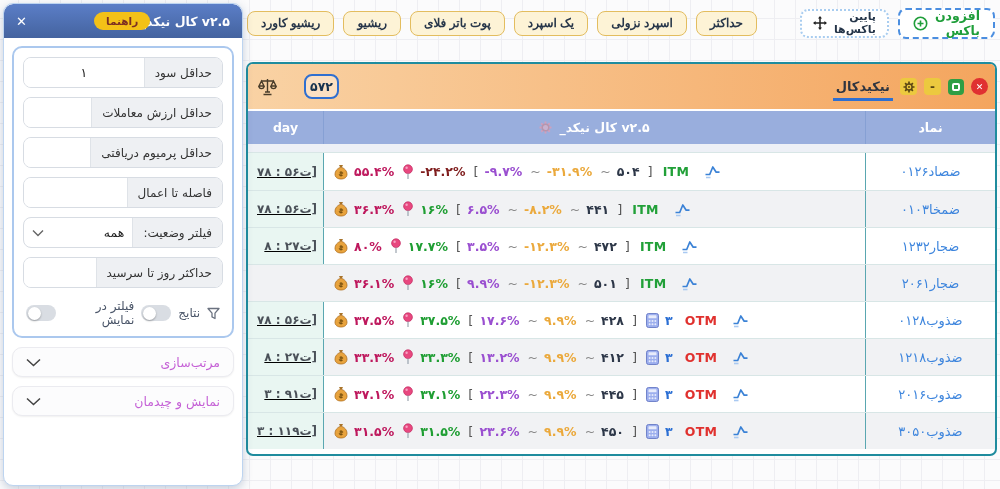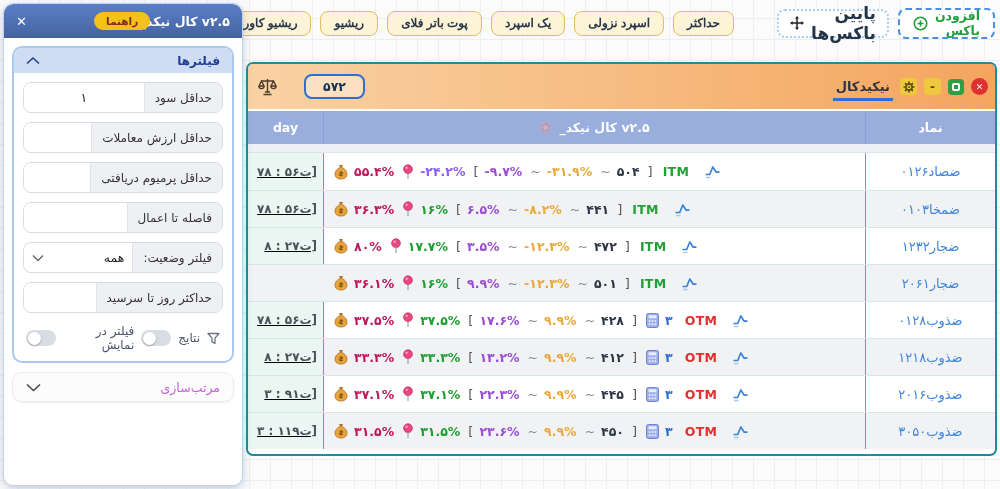--- a/index.html
+++ b/index.html
@@ -17,7 +17,7 @@
     color:#1f9e3a; font-size:12.5px; font-weight:bold; cursor:pointer; }
   .move-btn { display:flex; direction:ltr; align-items:center; gap:7px; background:#fff;
     border:2px dotted #a9cdf0; border-radius:8px; height:29px; padding:0 11px;
-    color:#253549; font-size:17px; font-weight:bold; cursor:pointer; }
+    color:#253549; font-size:11px; font-weight:bold; cursor:pointer; }
   .sbtn { background:#fdf3d6; border:1.5px solid #e3bd5f; border-radius:8px; height:25px;
     padding:0 13px; color:#27364a; font-size:12px; font-weight:bold; cursor:pointer; white-space:nowrap; }
   .sbtn.first-gap { margin-right:34px; }

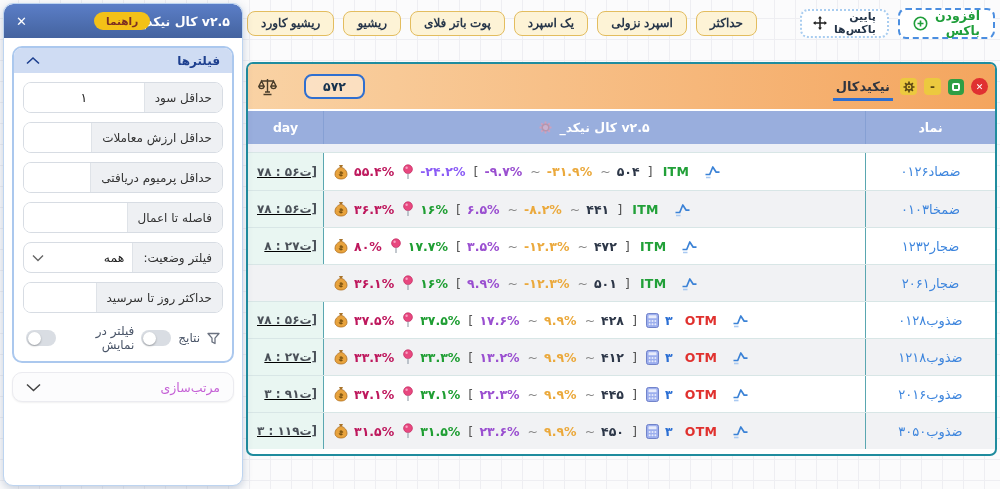--- a/index.html
+++ b/index.html
@@ -152,14 +152,6 @@
     </div>
 
     <div class="filters-box">
-      <div class="filters-bar">
-        <span class="t">فیلترها</span>
-        <span class="ic">
-          <svg width="14" height="9" viewBox="0 0 14 9">
-              <path d="M1 7.5L7 2l6 5.5" fill="none" stroke="#1d3f8f" stroke-width="1.6"></path>
-            </svg>
-        </span>
-      </div>
 
       <div class="frow">
         <input class="inp" value="۱" style="">

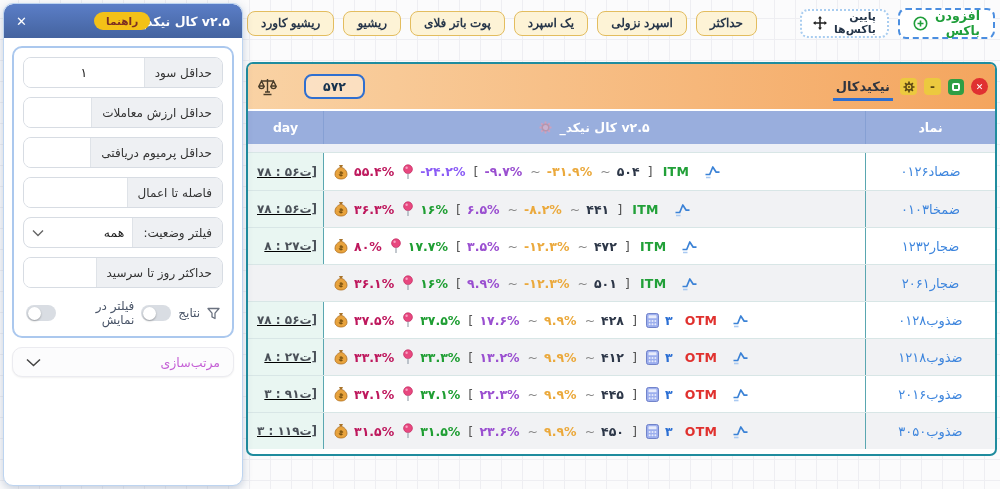--- a/index.html
+++ b/index.html
@@ -73,7 +73,7 @@
   .ic-yellow { width:17px; height:17px; border-radius:4px; background:#ecc93f; color:#5a4714; font-size:12px;
     font-weight:bold; display:flex; align-items:center; justify-content:center; cursor:pointer; }
   .count-badge { border:2px solid #2f6fd0; border-radius:8px; background:rgba(255,255,255,.38);
-    color:#16324f; font-size:12.5px; font-weight:bold; padding:3px 17px; direction:ltr; }
+    color:#16324f; font-size:12.5px; font-weight:bold; padding:3px 4px; direction:ltr; }
   .scale-btn { cursor:pointer; display:flex; align-items:center; }
 
   

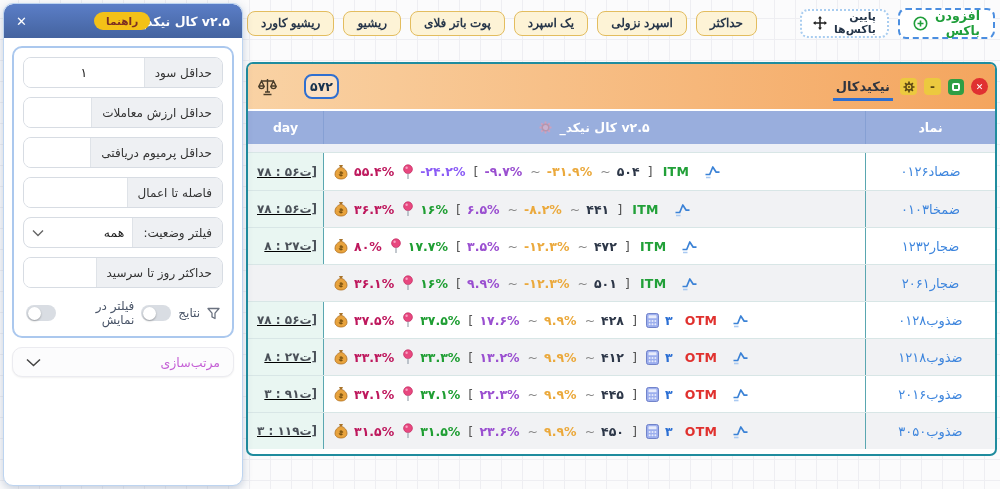--- a/index.html
+++ b/index.html
@@ -96,7 +96,7 @@
   .cell.mid { direction:ltr; padding-left:10px; gap:6px; font-size:12.5px; font-weight:bold; white-space:nowrap; overflow:hidden; }
   .v.profit { color:#be185d; }
   .v.pinv.green { color:#1f9e33; }
-  .v.pinv.pink { color:#8b5cf6; }
+  .v.pinv.pink { color:#7f1d1d; }
   .v.lo { color:#9a4fd0; }
   .v.hi { color:#eba93c; }
   .v.strike { color:#2d3748; }

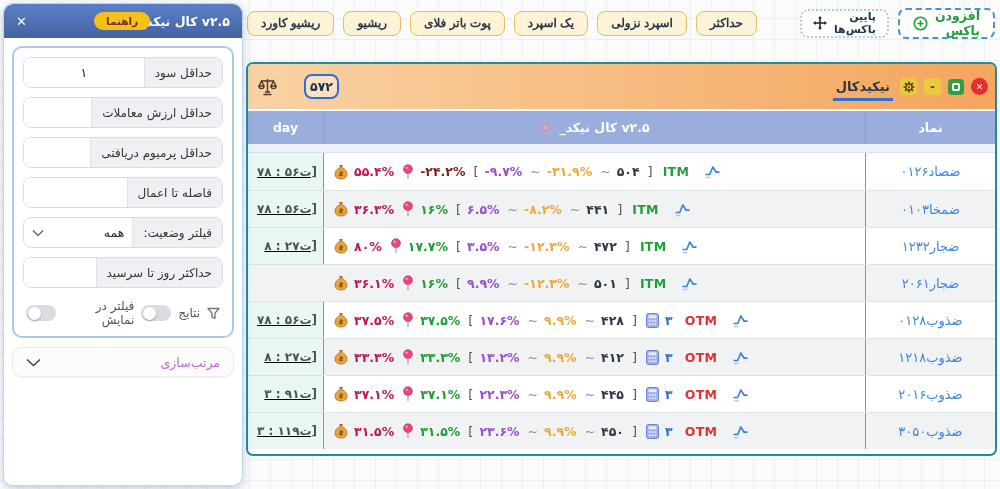--- a/index.html
+++ b/index.html
@@ -210,6 +210,14 @@
           </svg>
       </span>
     </div>
+    <div class="section-bar">
+      <span class="t">نمایش و چیدمان</span>
+      <span class="ic">
+        <svg width="15" height="9" viewBox="0 0 15 9">
+            <path d="M1 1.5L7.5 7.5 14 1.5" fill="none" stroke="#444" stroke-width="1.5"></path>
+          </svg>
+      </span>
+    </div>
 
   </div>
 

